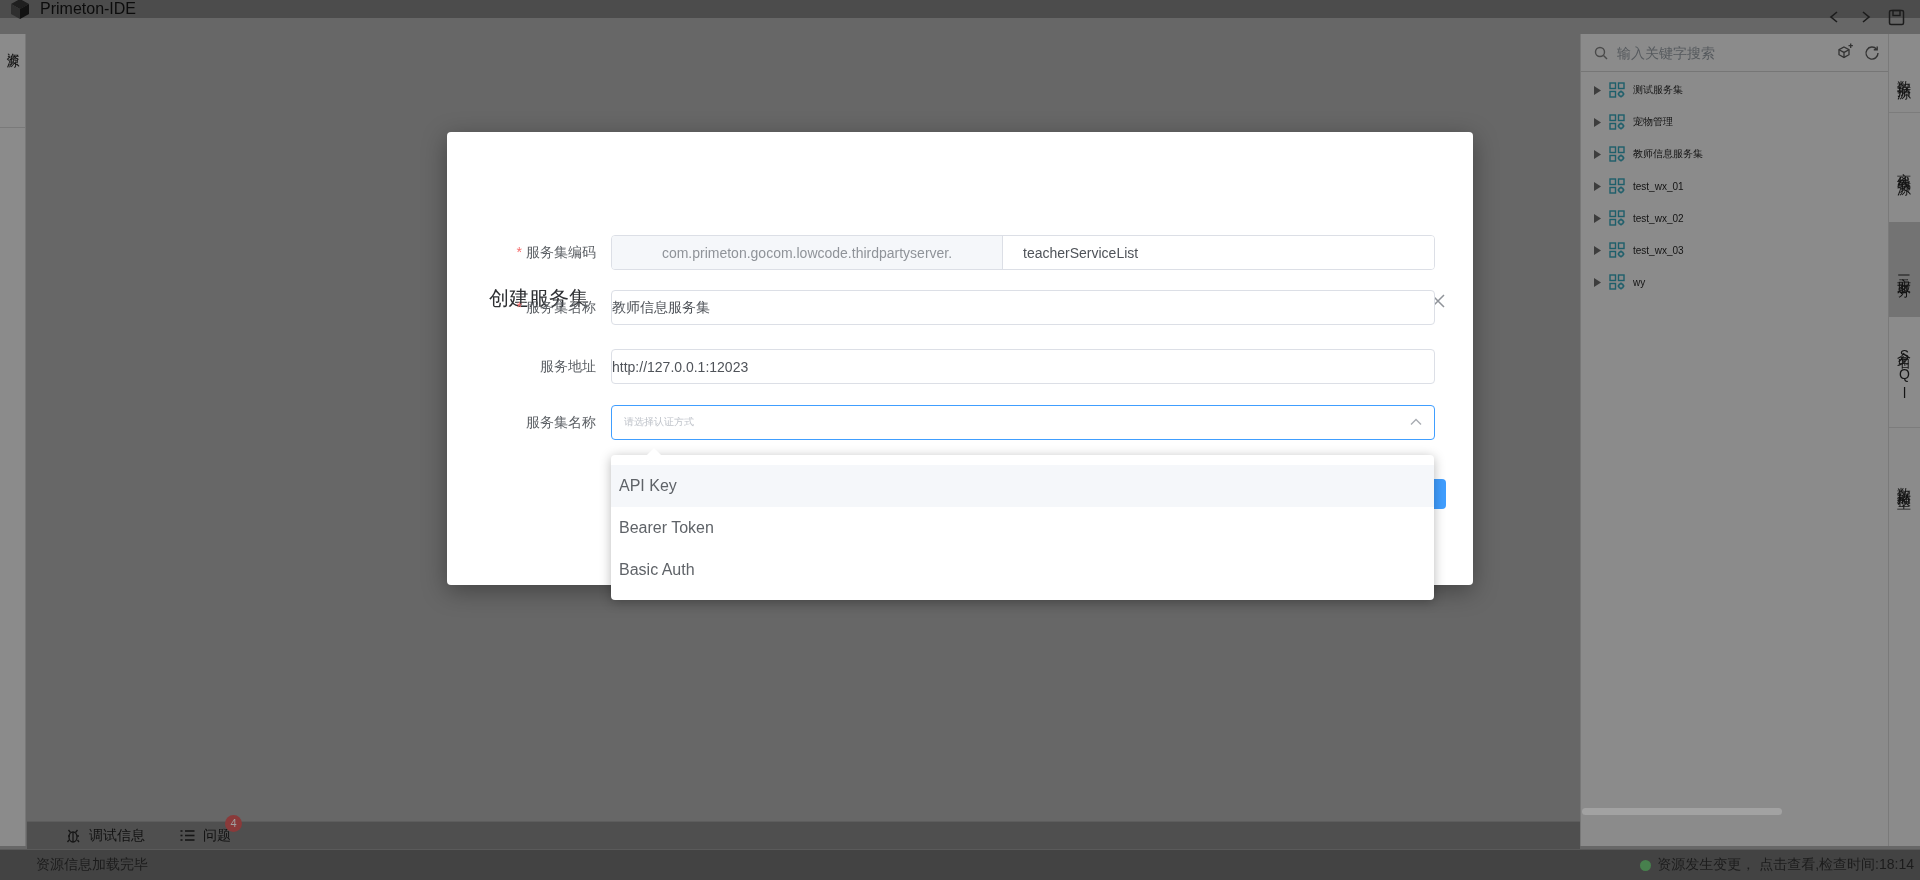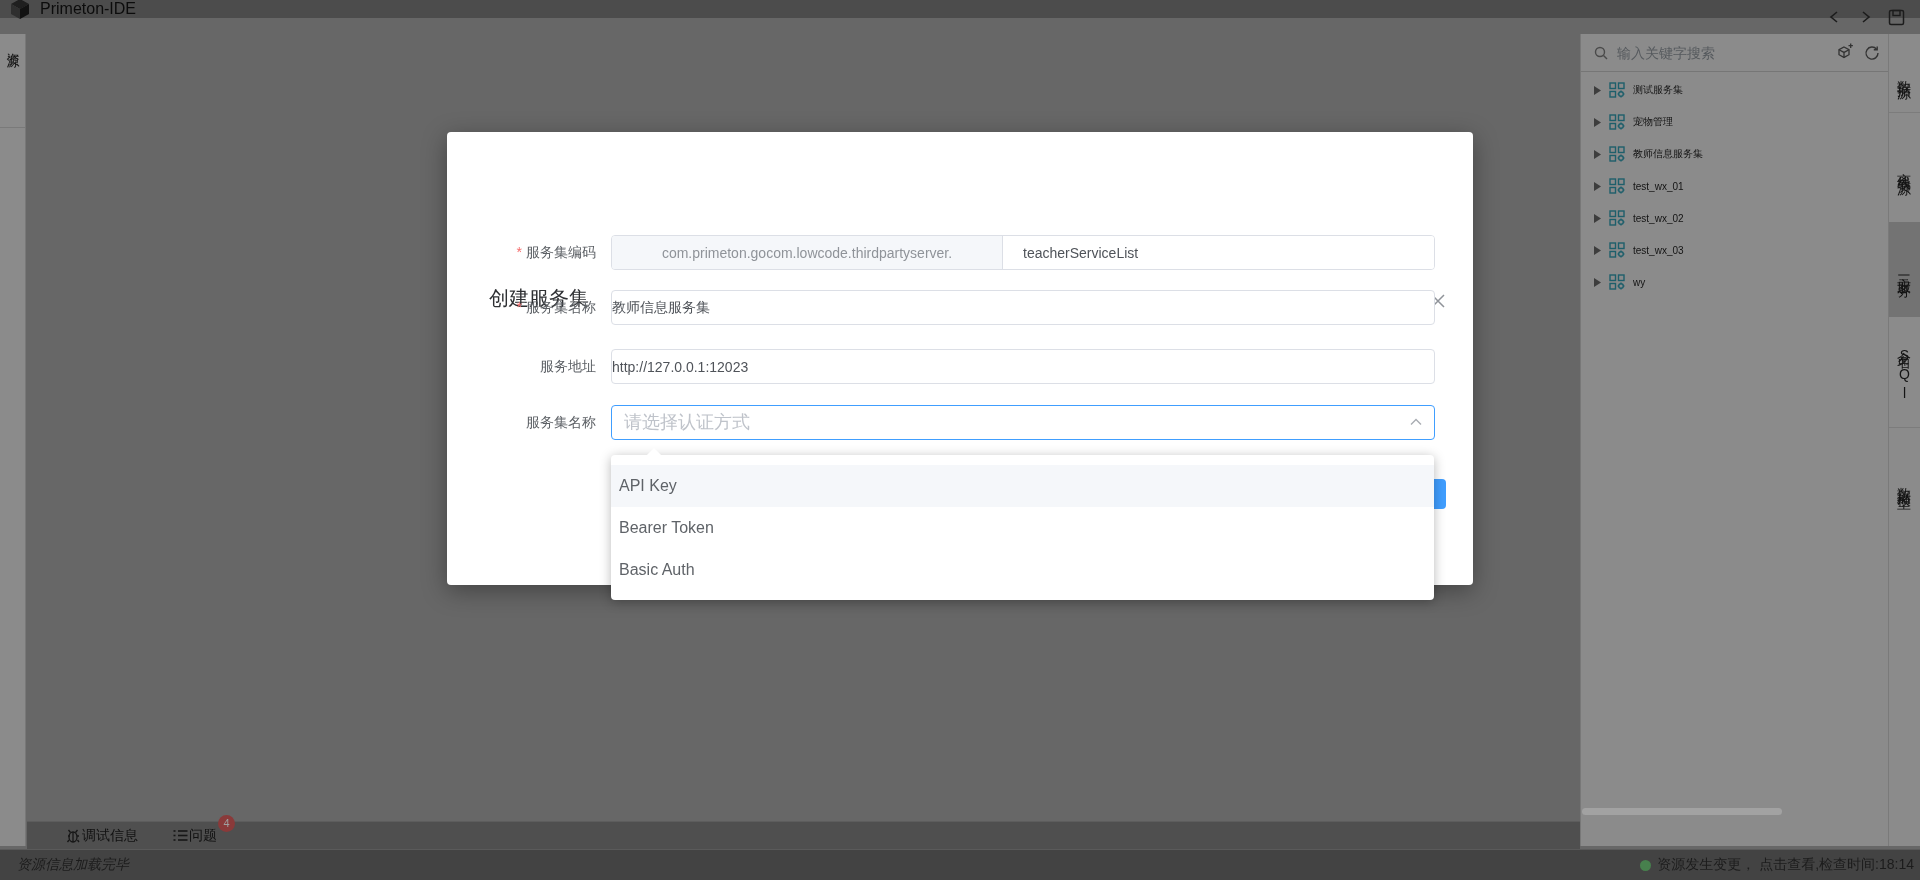--- a/index.html
+++ b/index.html
@@ -93,9 +93,9 @@
          padding:0 20px; font-family:"Liberation Sans","DejaVu Sans",sans-serif; }
   .sel { width:824px; height:35px; border:1px solid #409eff; border-radius:4px;
          display:flex; align-items:center; position:relative; background:#fff; cursor:pointer; }
-  .sel input { border:none; outline:none; flex:1; font-size:18px; padding:0 12px;
+  .sel input { border:none; outline:none; flex:1; font-size:10px; padding:0 12px;
          color:#3b82f6; background:transparent;
-         font-family:Liberation Serif, serif; }
+         font-family:Liberation Mono, monospace; }
   .sel input::placeholder { color:#bfc3ca; opacity:1; }
   .sel .chev { position:absolute; right:12px; top:12px; }
 

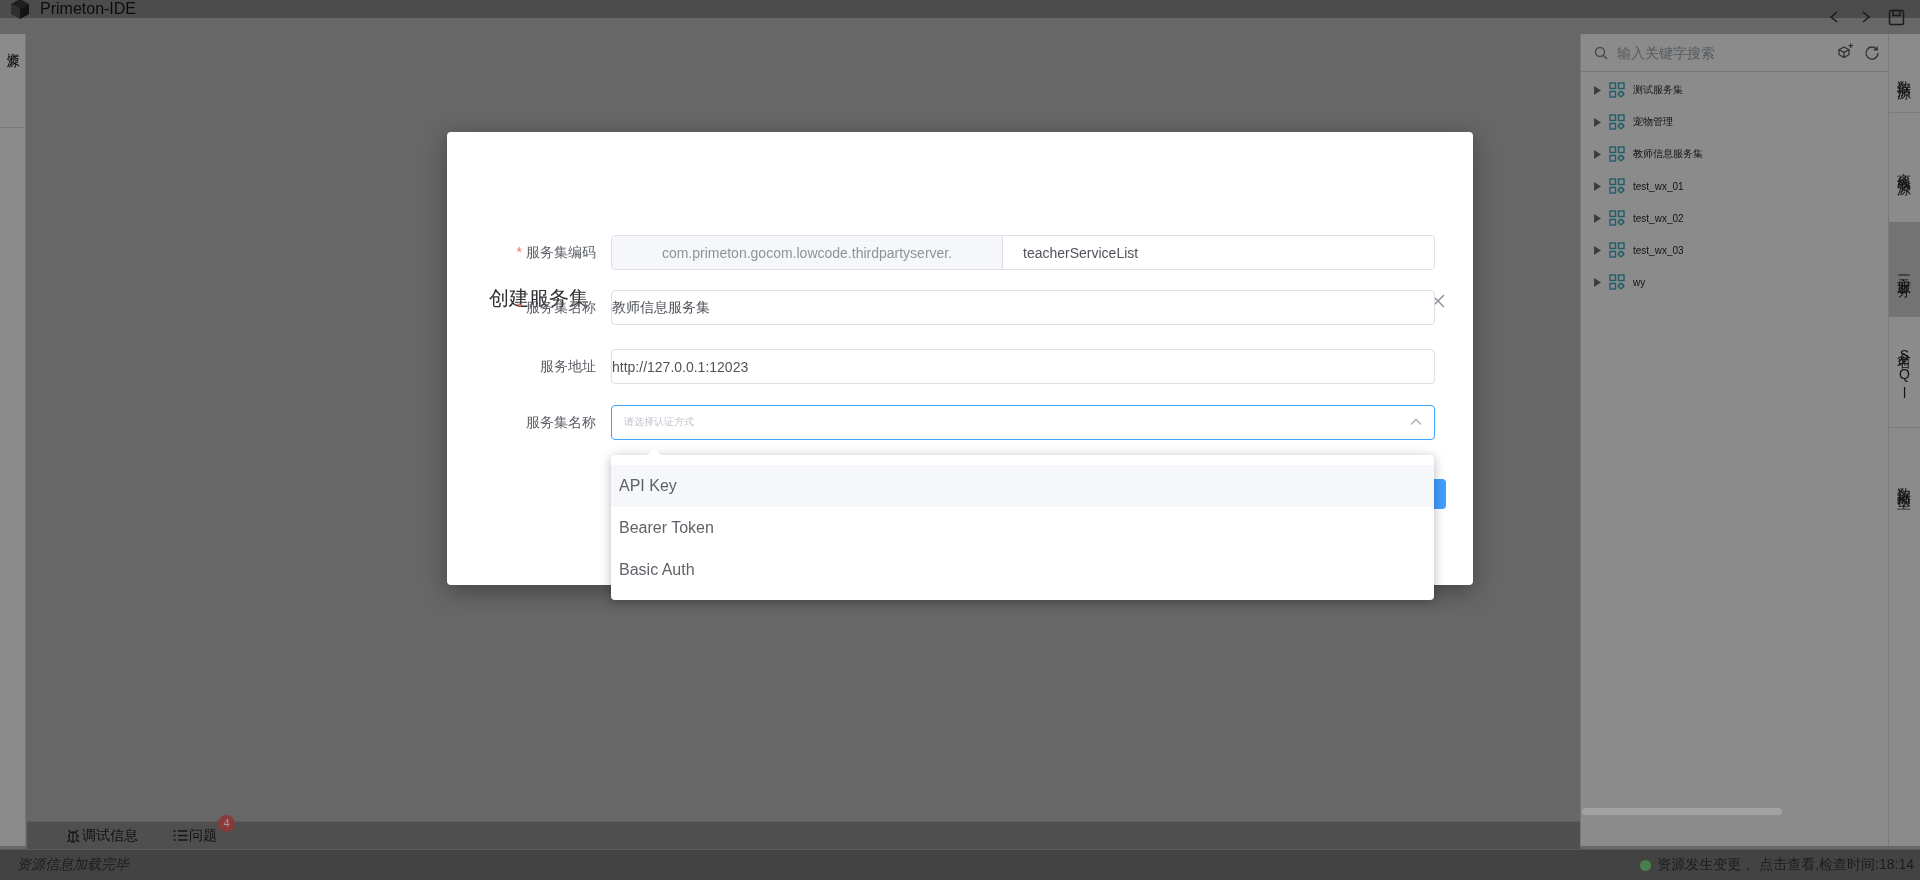--- a/index.html
+++ b/index.html
@@ -55,7 +55,7 @@
   
   #bottomtabs { left:27px; top:821px; width:1553px; height:28px; background:#4f4f4f;
             border-top:1px solid #5d5d5d; display:flex; align-items:center; }
-  .btab { display:flex; align-items:center; margin-left:38px; cursor:pointer;
+  .btab { display:flex; align-items:center; gap:7px; margin-left:38px; cursor:pointer;
             position:relative; }
   .btab span { font-size:14px; color:#111111; }
   .btab.problems { margin-left:34px; }

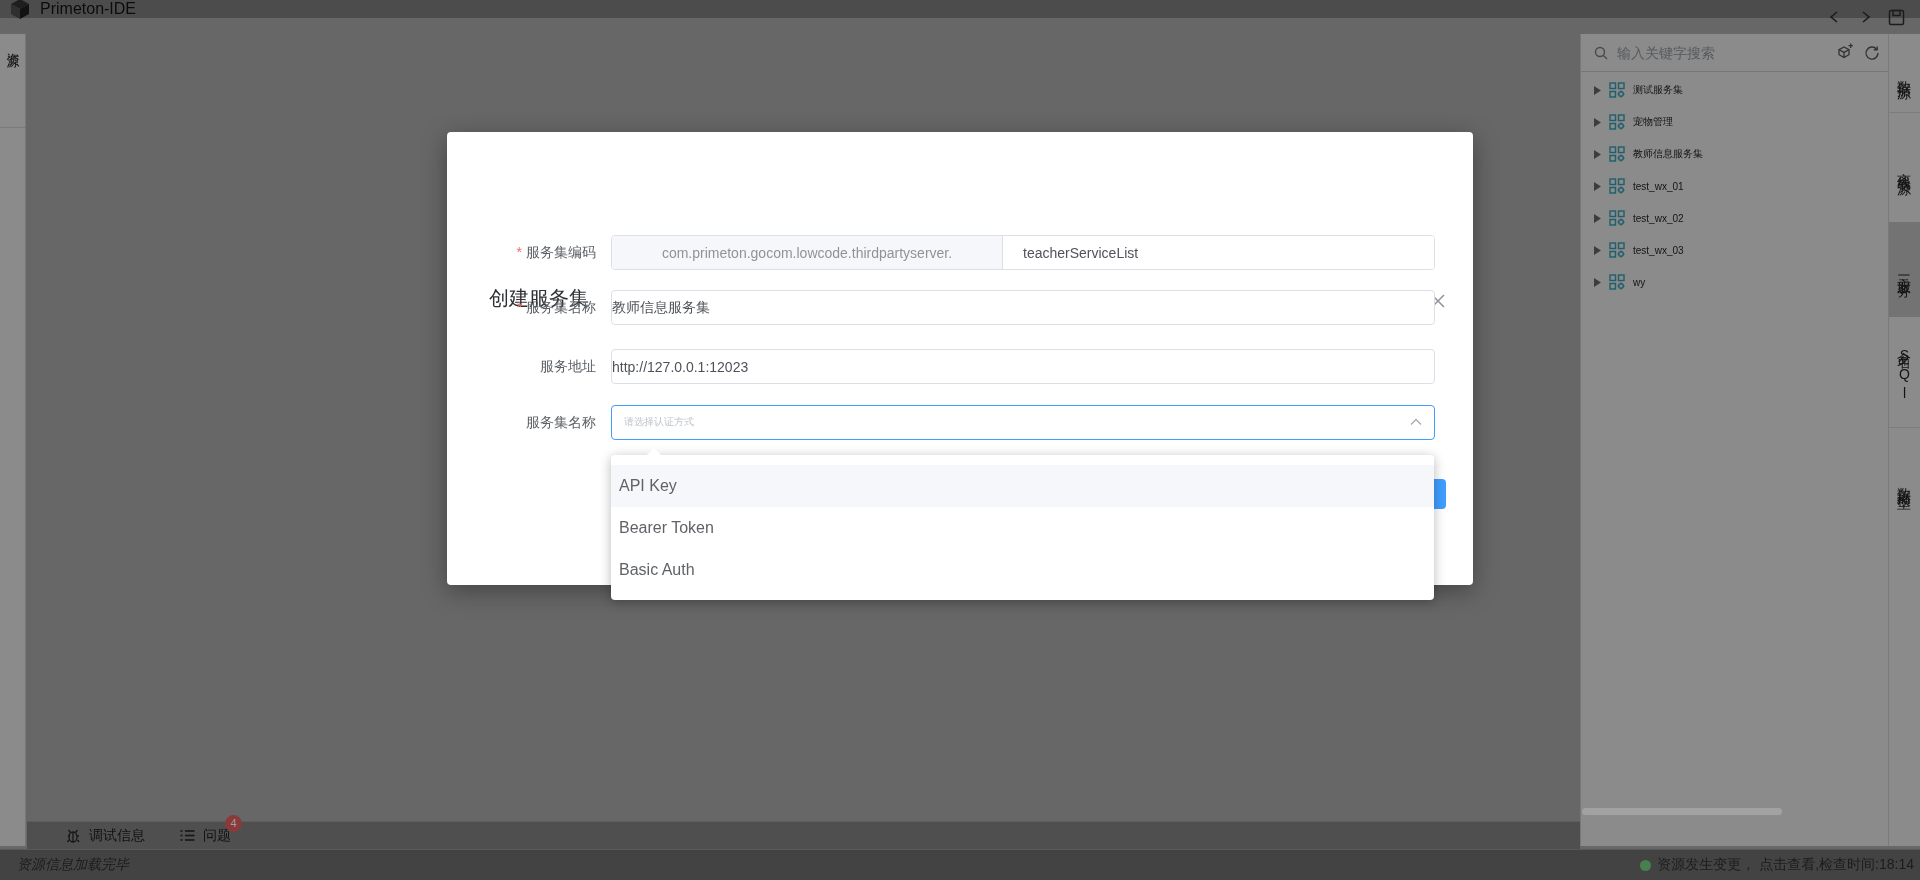--- a/index.html
+++ b/index.html
@@ -66,7 +66,7 @@
   
   #statusbar { left:0; top:849px; width:1920px; height:31px; background:#434343;
             border-top:1px solid #5a5a5a; display:flex; align-items:center; }
-  #statusbar .sleft { margin-left:17px; font-size:14px; color:#1c1c1c;font-style:italic; }
+  #statusbar .sleft { margin-left:36px; font-size:14px; color:#1c1c1c; }
   #statusbar .sright { position:absolute; right:6px; display:flex; align-items:center; gap:6px;
             cursor:pointer; }
   #statusbar .sright span { font-size:14px; color:#1c1c1c; }

